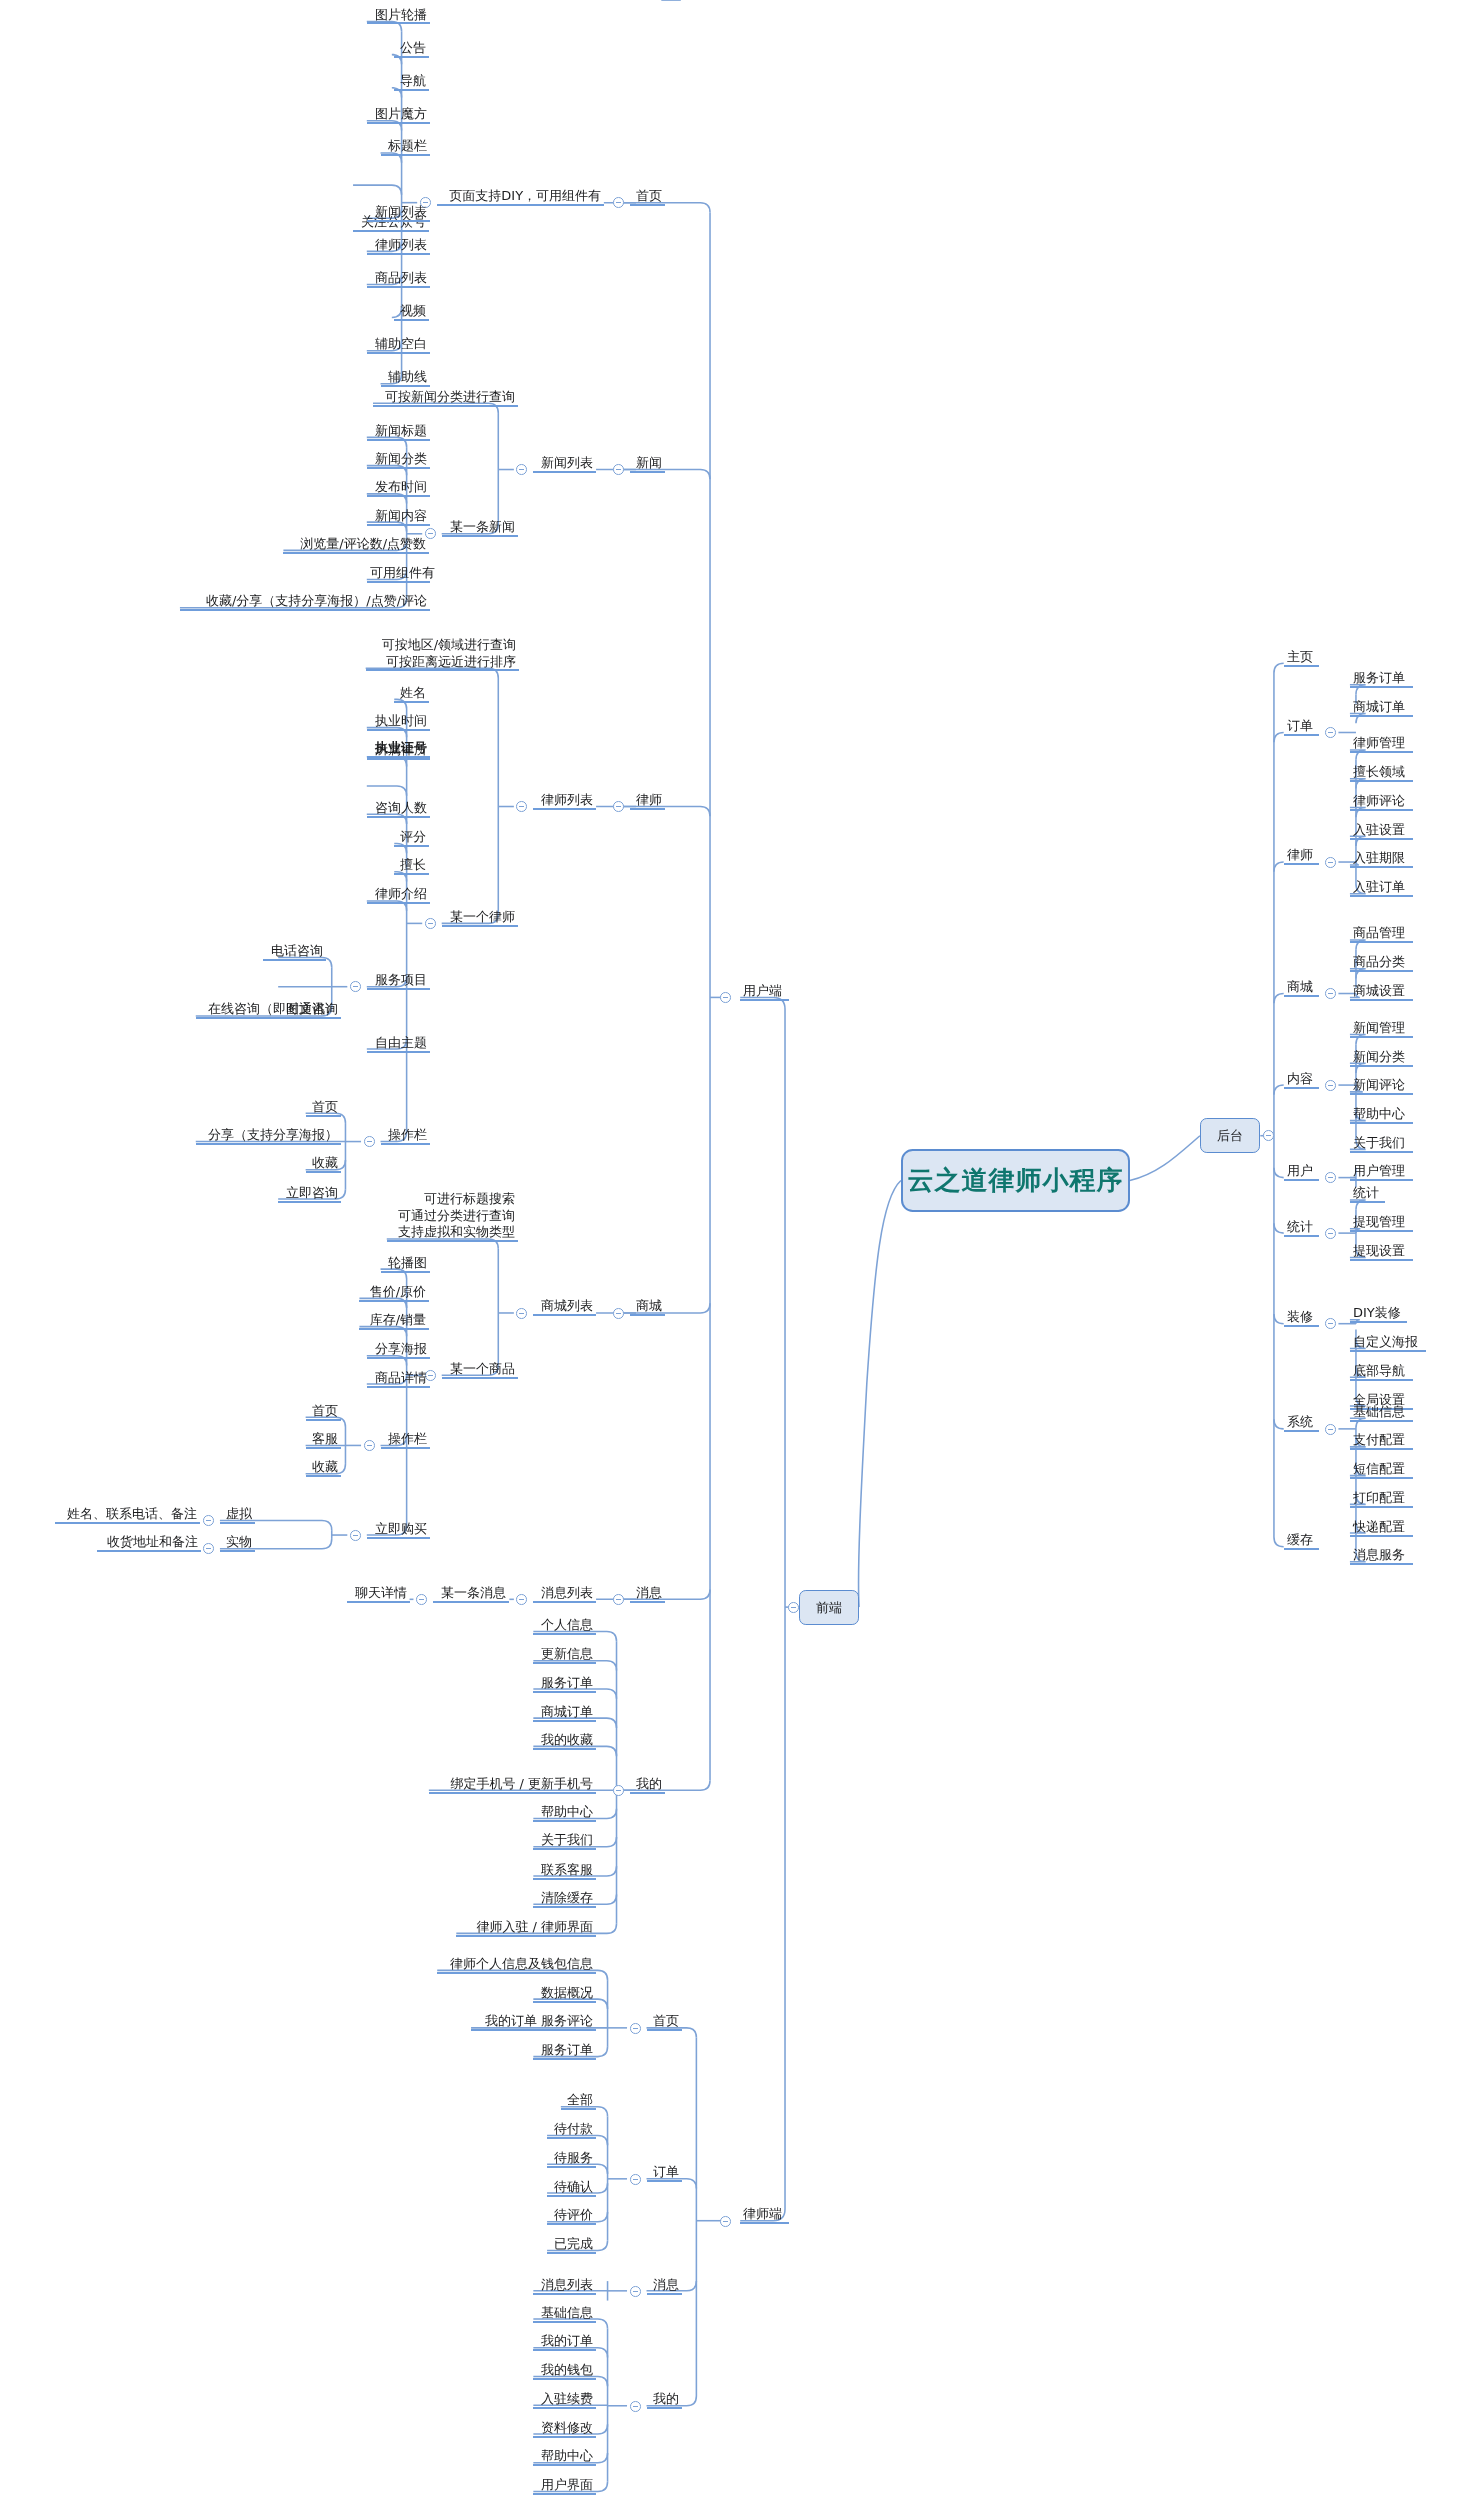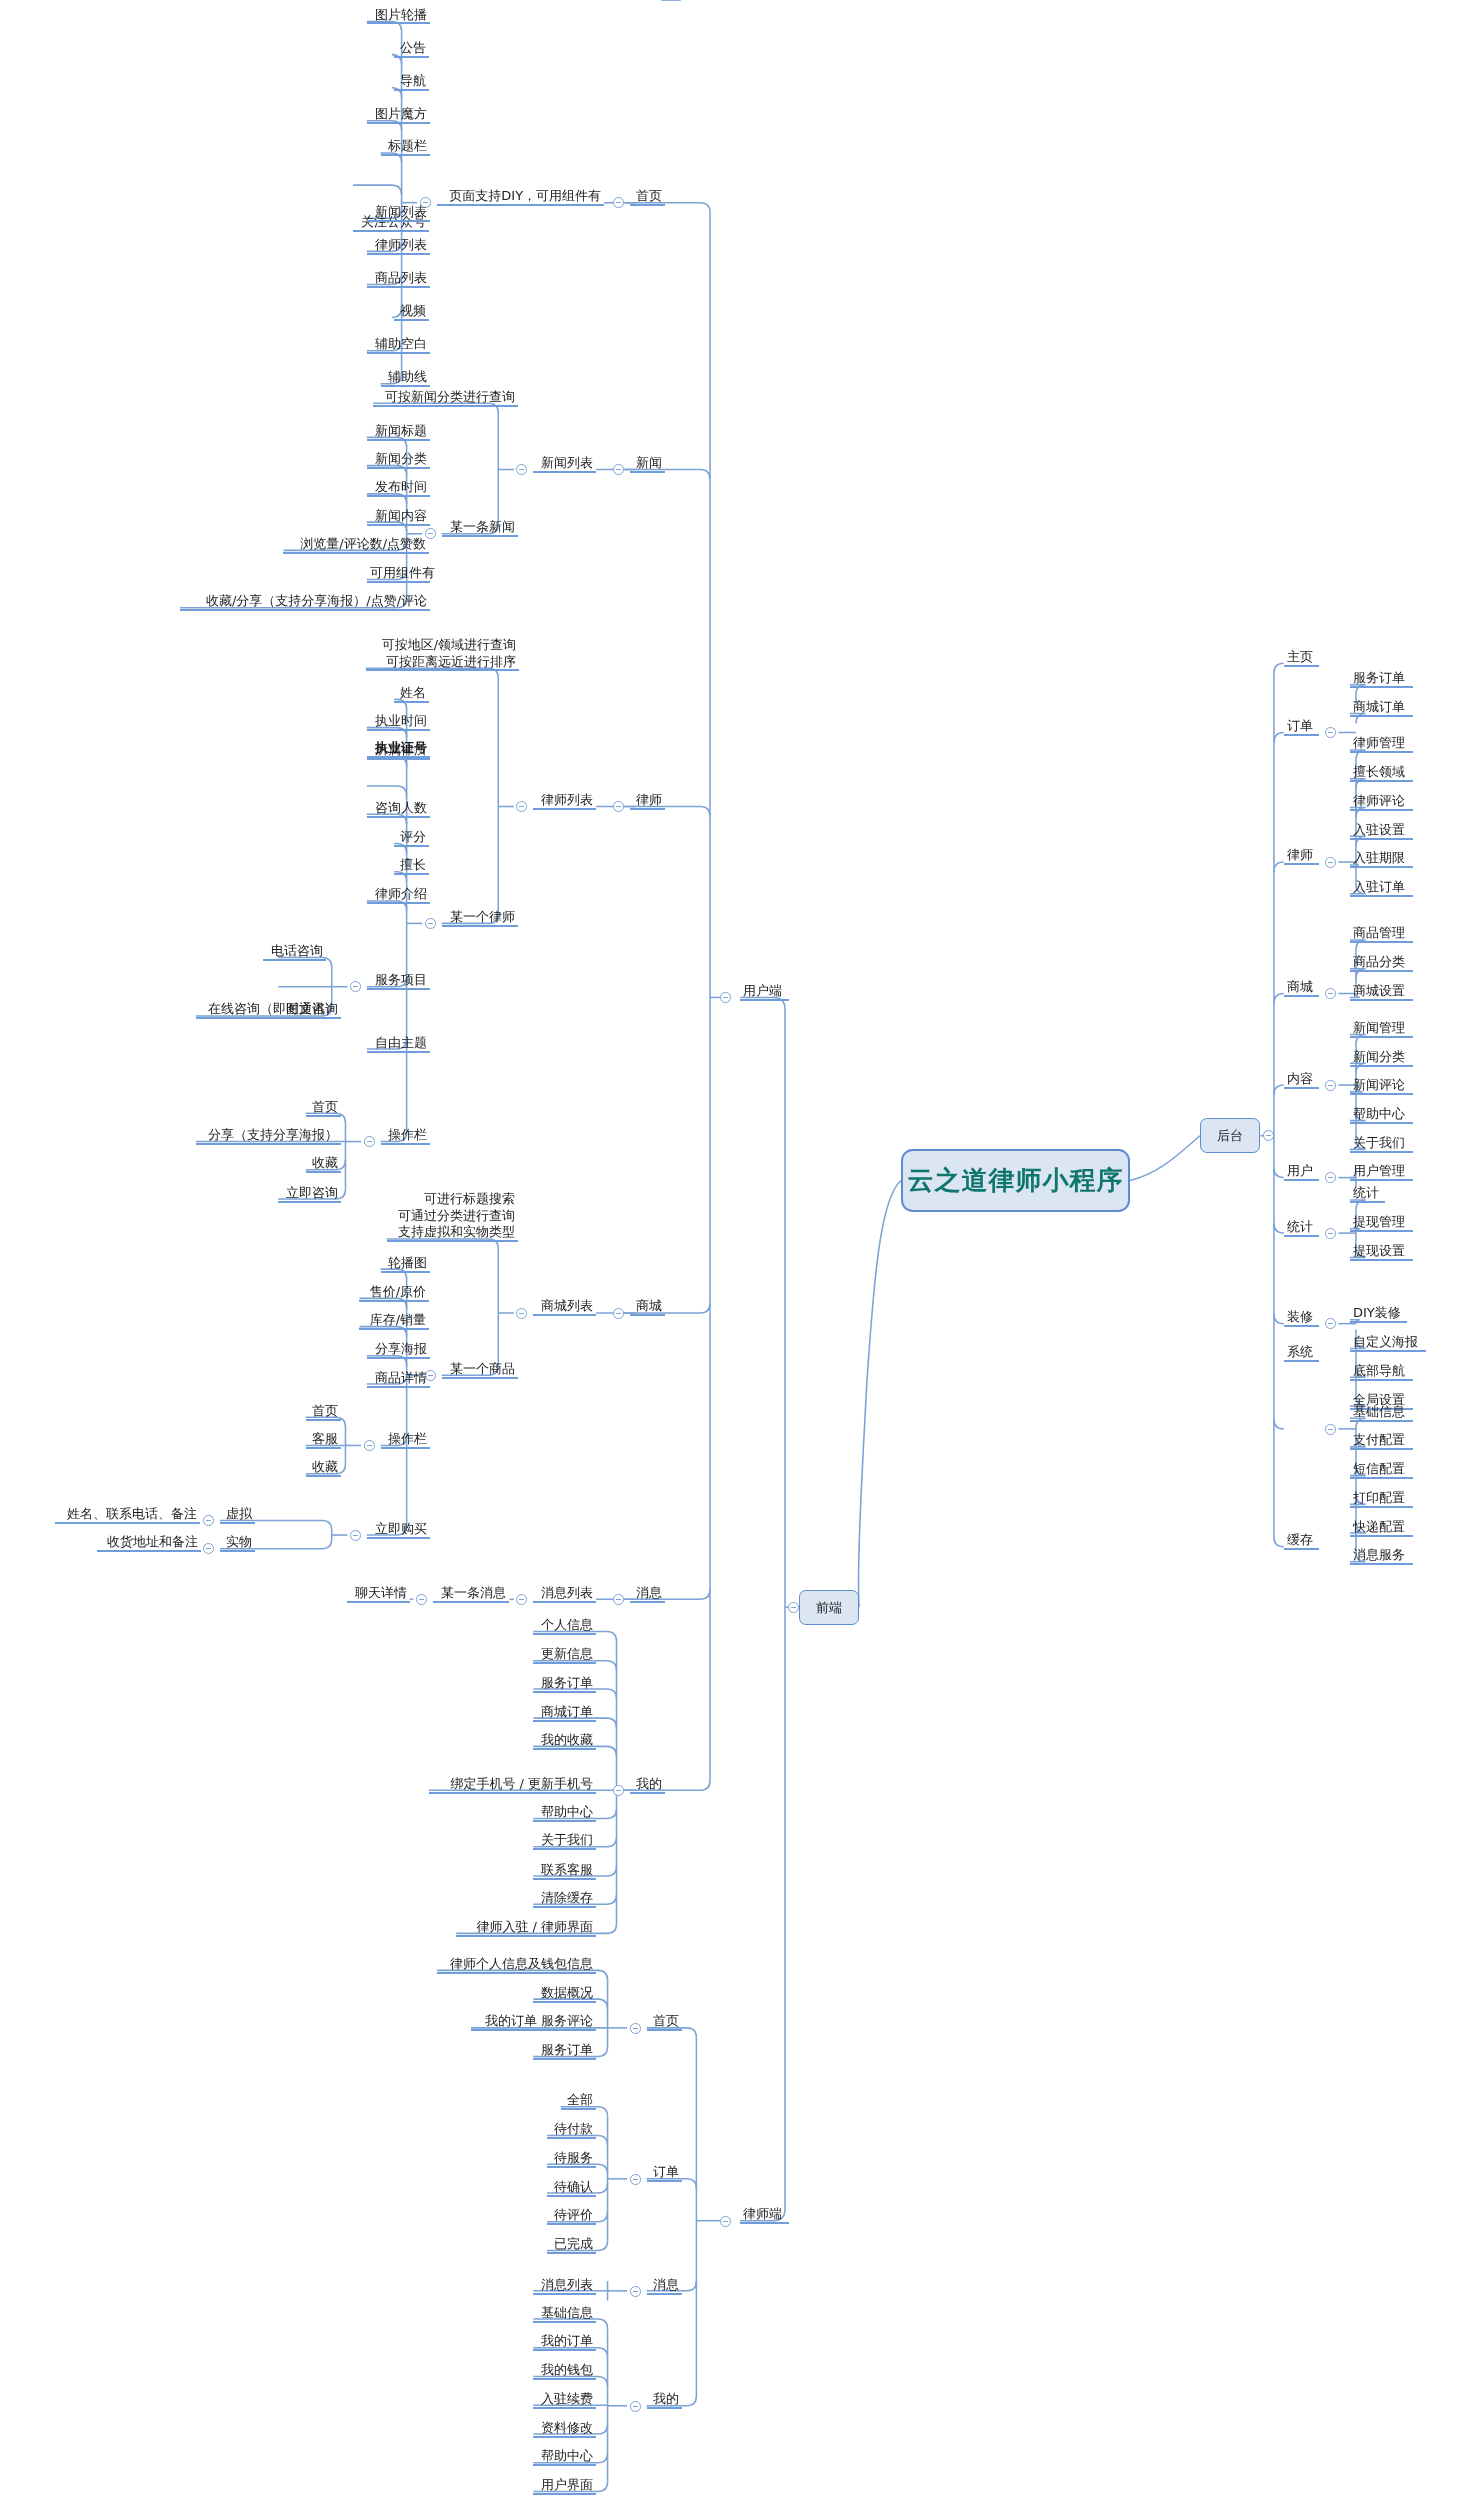--- a/index.html
+++ b/index.html
@@ -433,7 +433,7 @@
       <div class="toggle" style="left: 1325px; top: 1228px;"></div>
       <div class="node" style="width: 35px; height: 17.5px; top: 1309px; text-align: left; left: 1284px;">装修</div>
       <div class="toggle" style="left: 1325px; top: 1318px;"></div>
-      <div class="node" style="width: 35px; height: 17.5px; top: 1344px; text-align: left; left: 1284px;">系统</div>
+      <div class="node" style="width: 35px; height: 17.5px; top: 1414px; text-align: left; left: 1284px;">系统</div>
       <div class="toggle" style="left: 1325px; top: 1424px;"></div>
       <div class="node" style="width: 35px; height: 17.5px; top: 1532px; text-align: left; left: 1284px;">缓存</div>
       <div class="node" style="width: 63px; height: 17.5px; top: 670px; text-align: left; left: 1350px;">服务订单</div>

